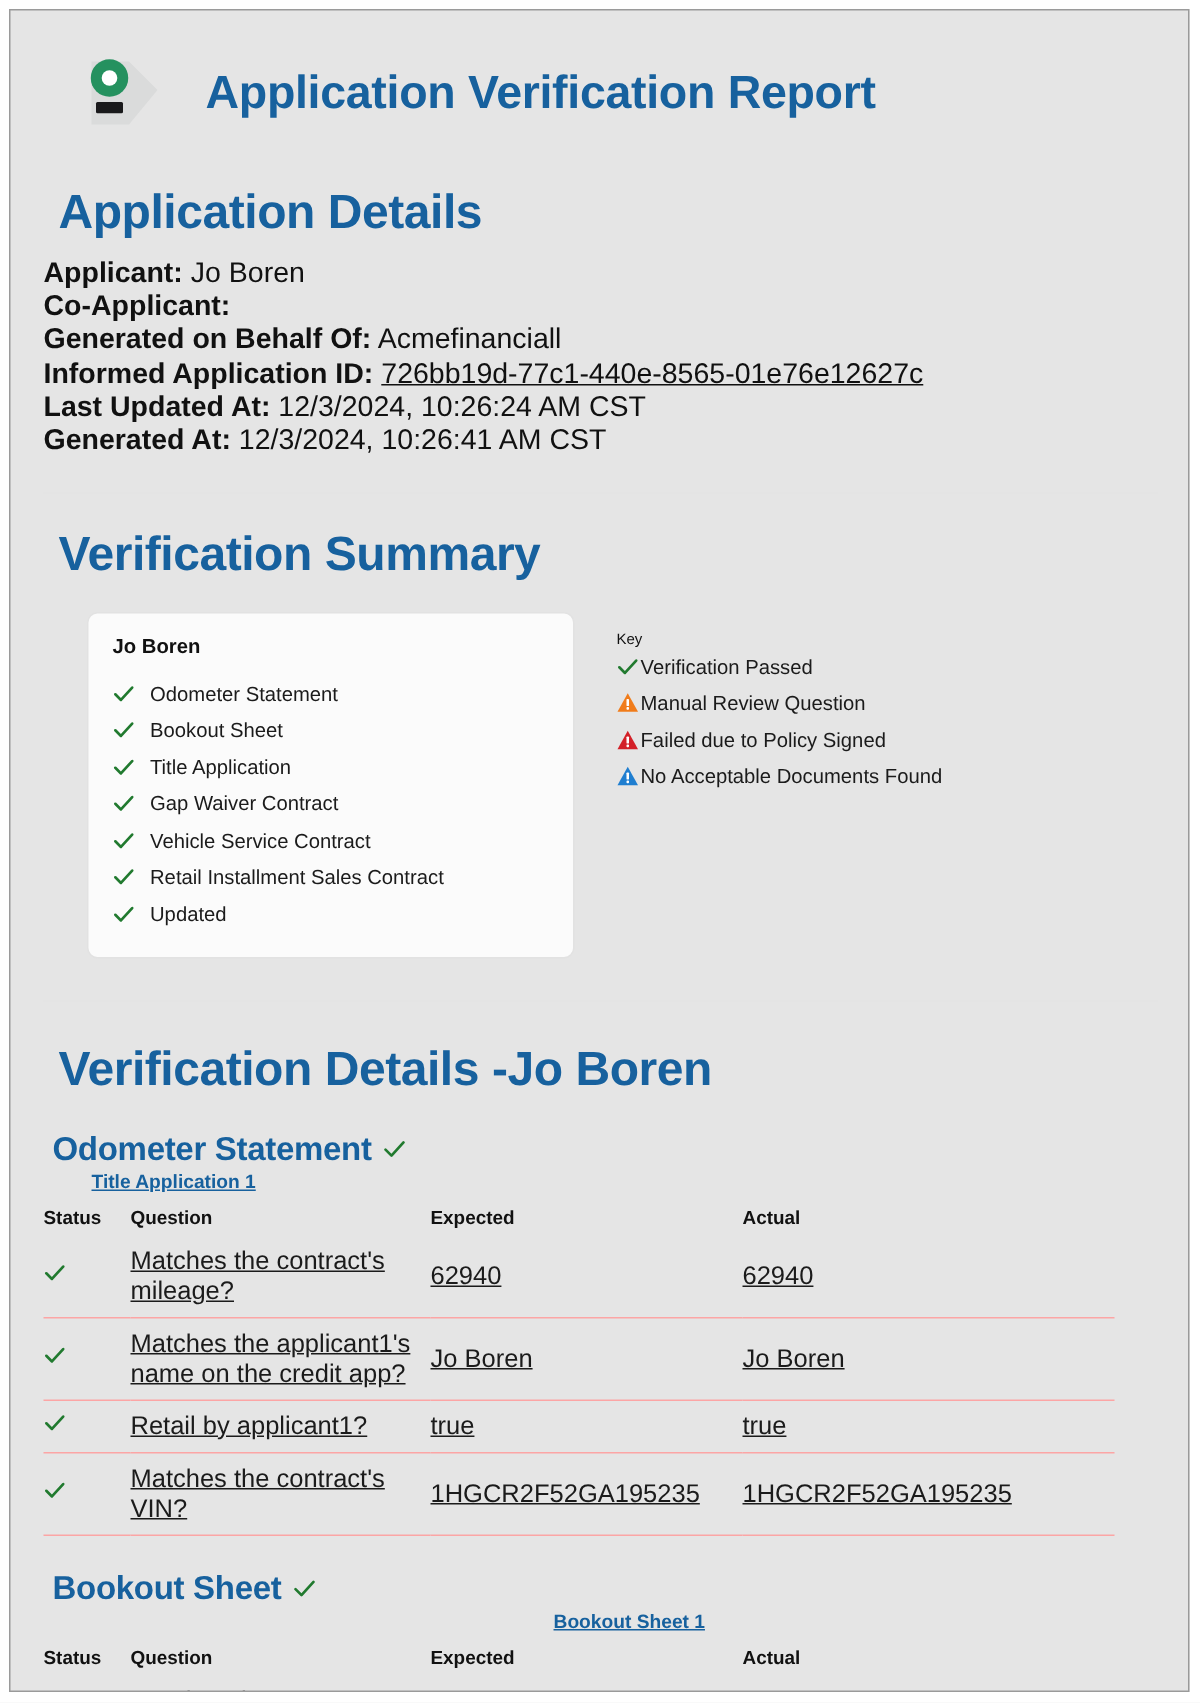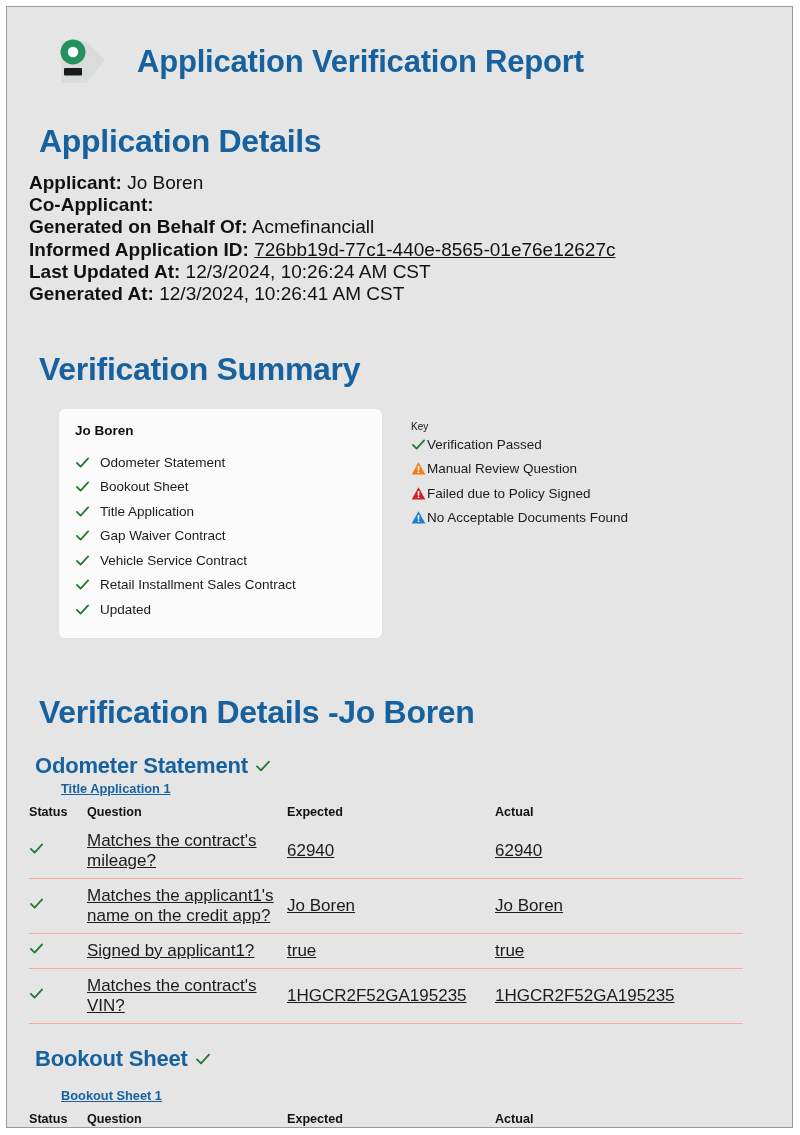--- a/index.html
+++ b/index.html
@@ -418,7 +418,7 @@
                     </svg>
               </span>
             </td>
-            <td class="c-question">Signed by applicant1?</td>
+            <td class="c-question">Retail by applicant1?</td>
             <td>true</td>
             <td>true</td>
           </tr>

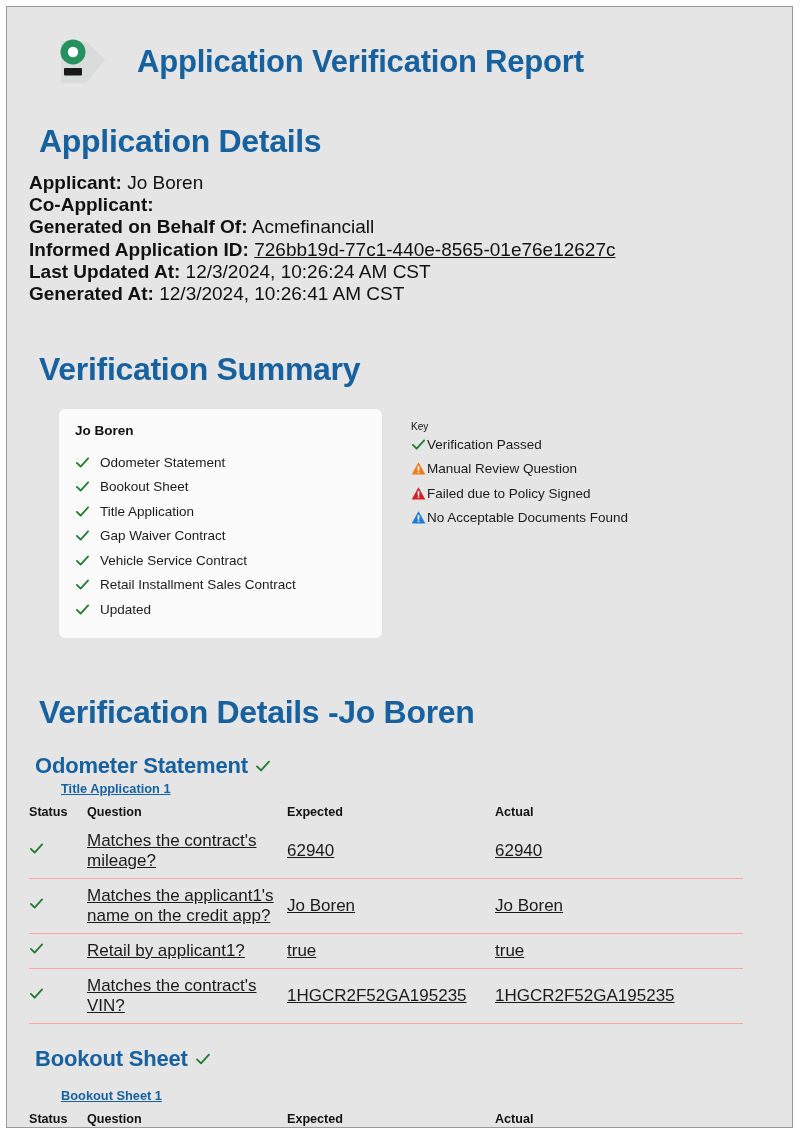--- a/index.html
+++ b/index.html
@@ -448,7 +448,7 @@
         </span>
       </h2>
 
-      <div style="margin-top:14px;">
+      <div style="text-align:center;">
         <a class="doc-link" href="#">Bookout Sheet 1</a>
       </div>
 

